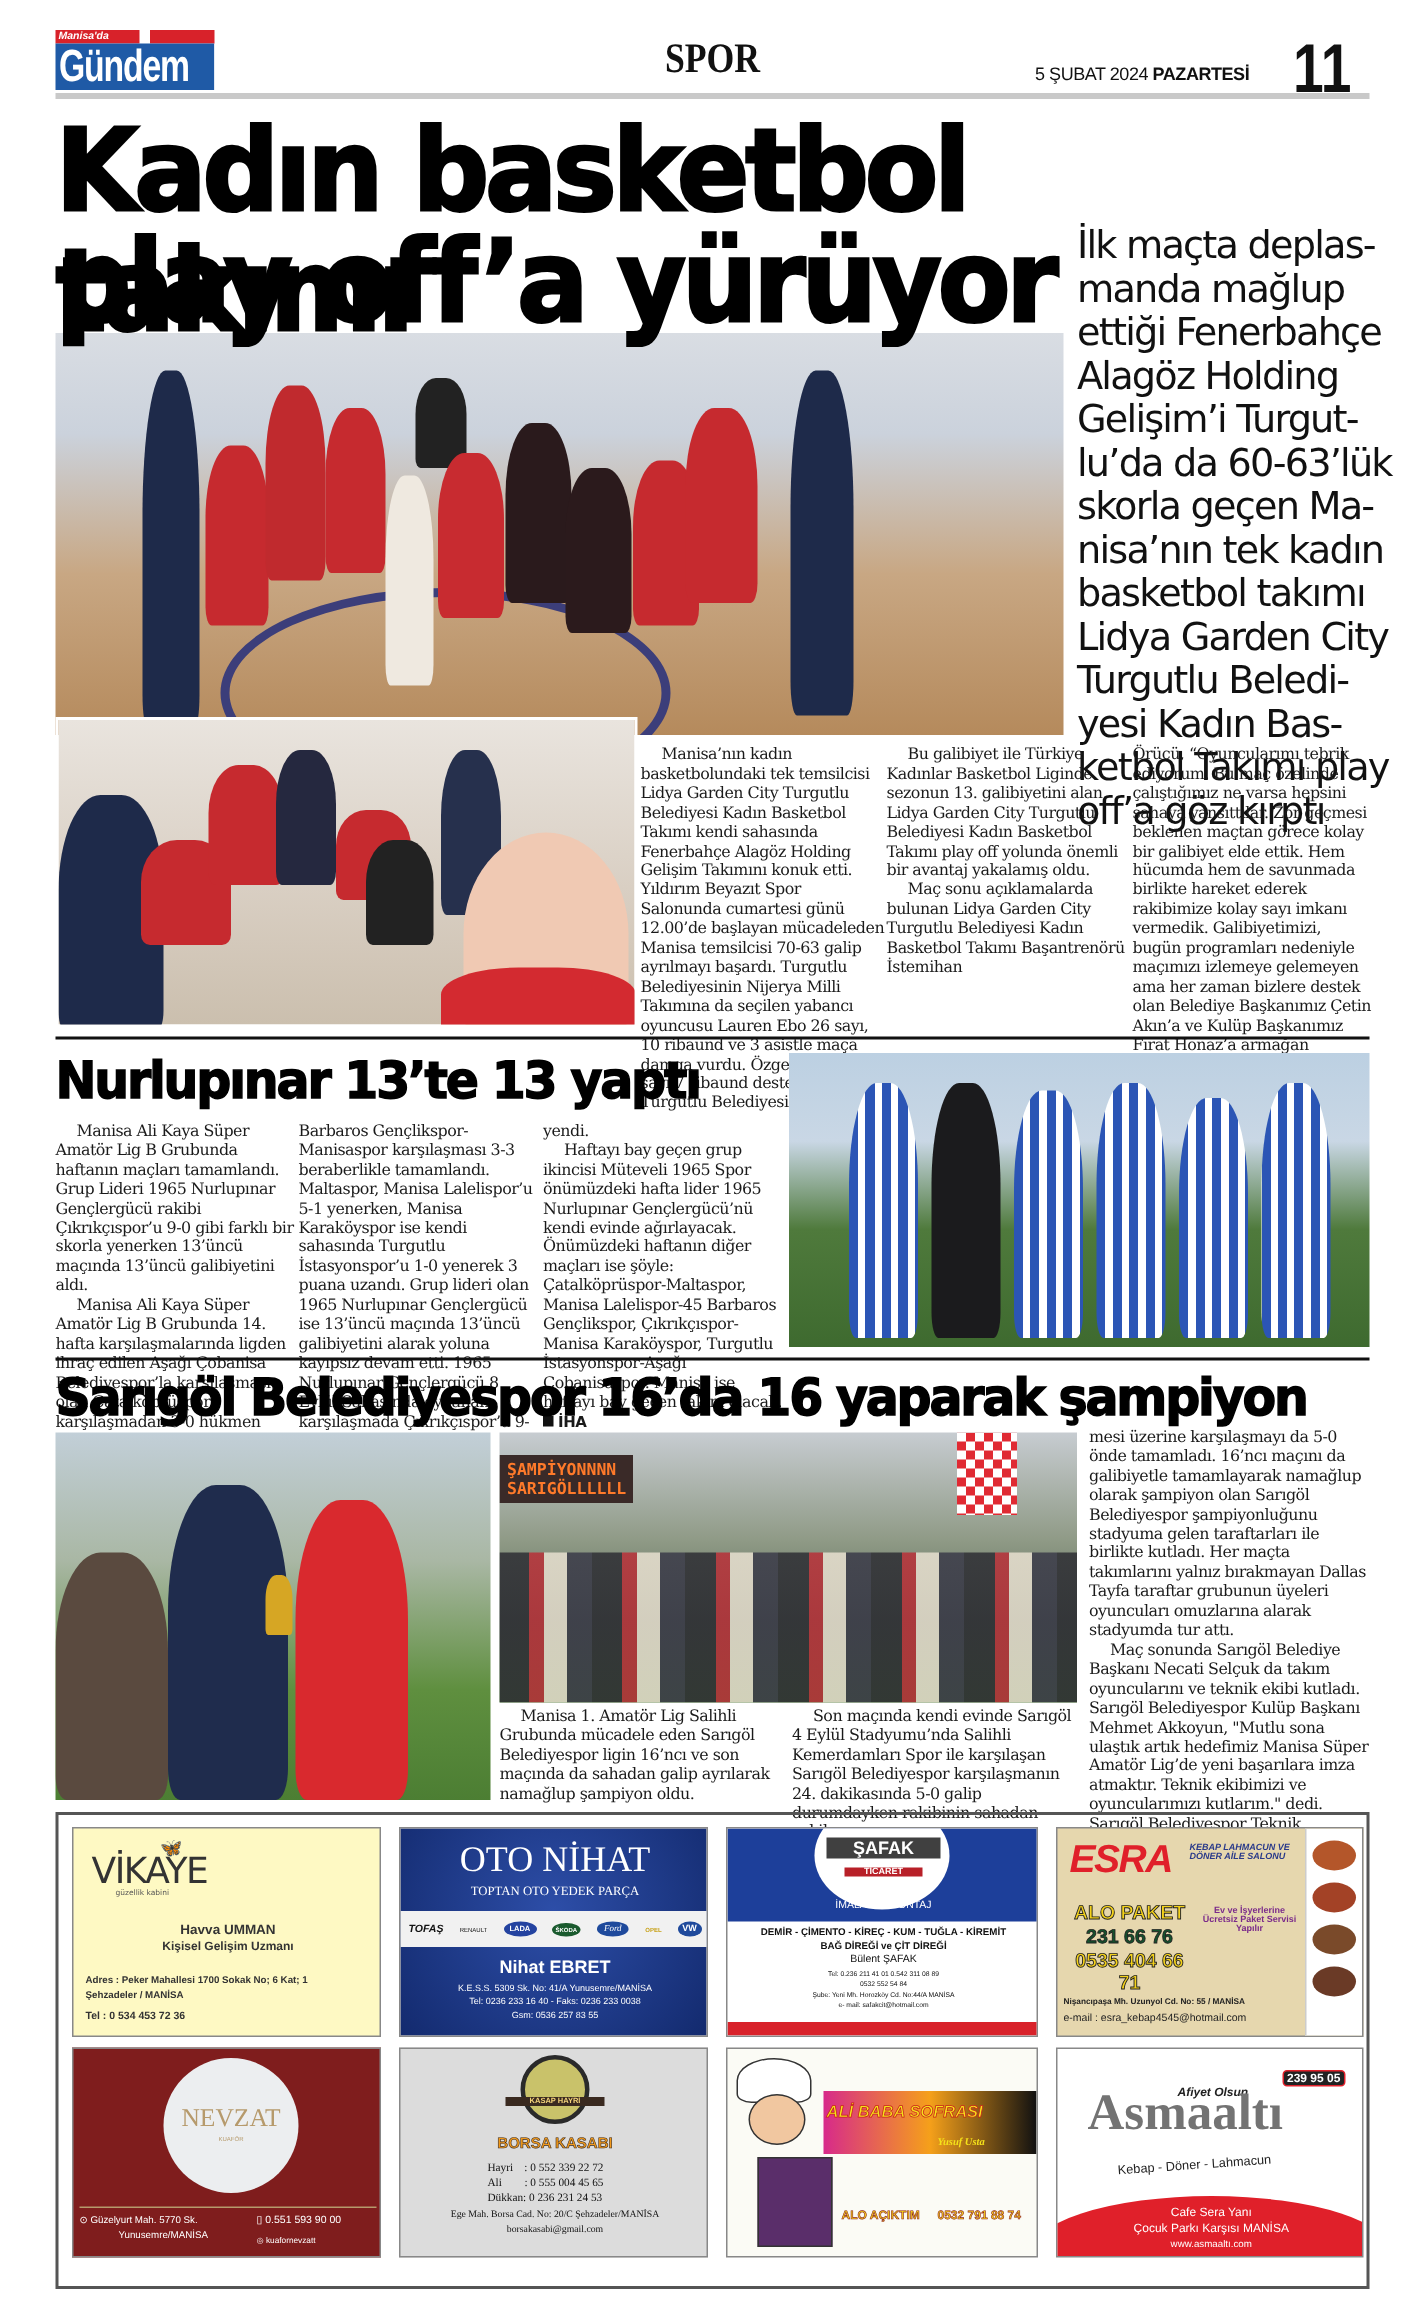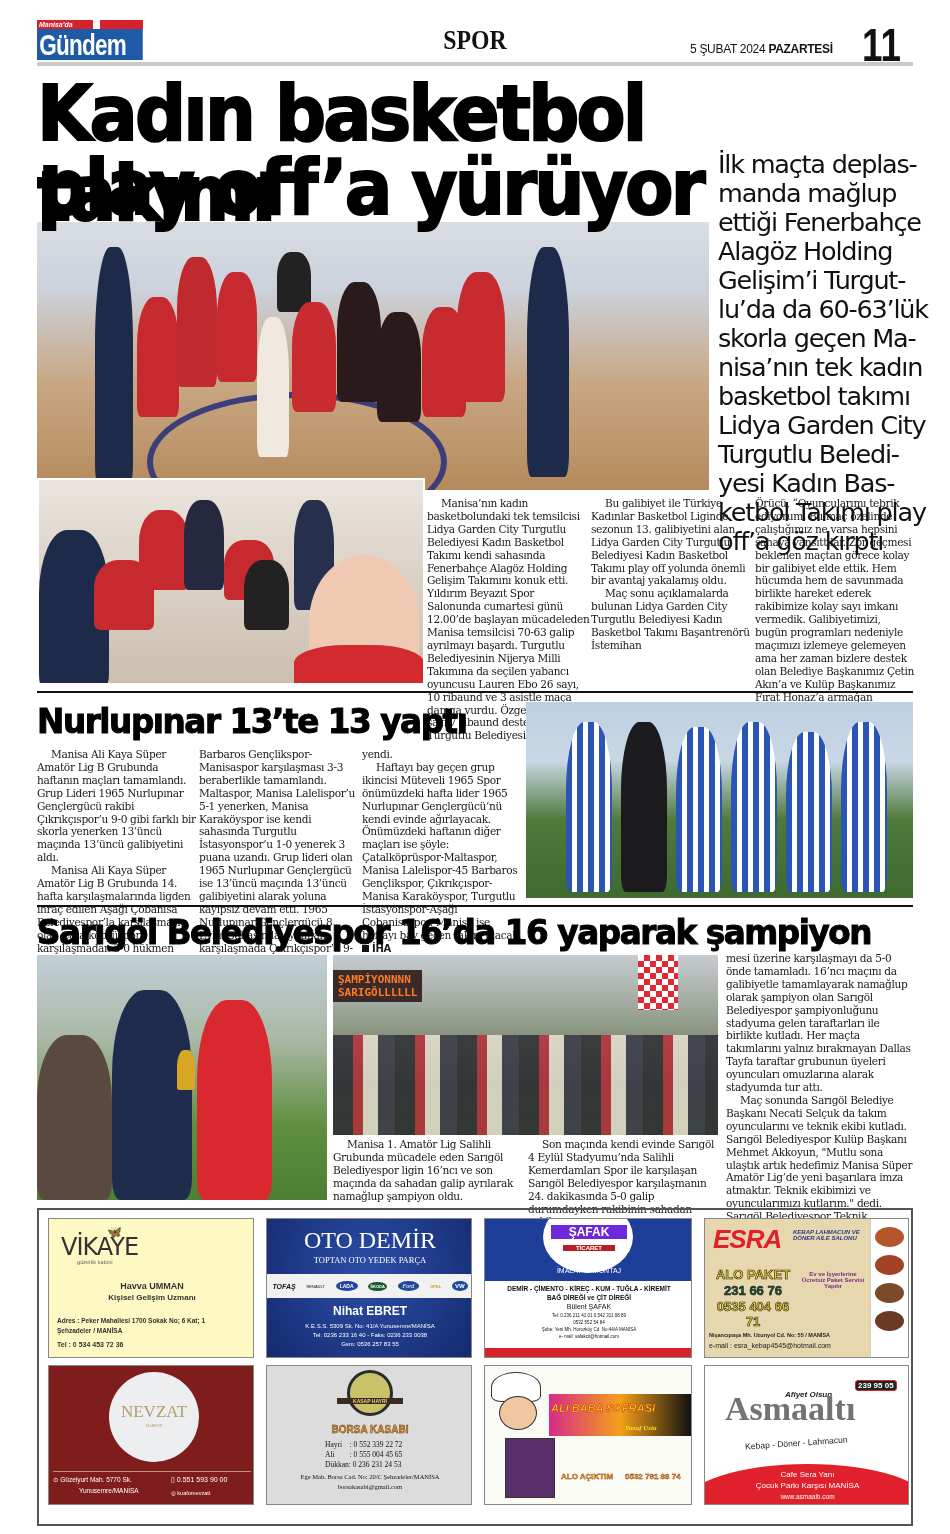--- a/index.html
+++ b/index.html
@@ -204,7 +204,7 @@
   </div>
 
   <div class="ad ad2">
-    <div class="serif ctr" style="position:absolute;left:0;width:206px;top:8px;font-size:24px;">OTO DEMİR</div>
+    <div class="serif ctr" style="position:absolute;left:0;width:206px;top:8px;font-size:24px;">OTO NİHAT</div>
     <div class="serif ctr" style="position:absolute;left:0;width:206px;top:36px;font-size:8.5px;">TOPTAN OTO YEDEK PARÇA</div>
     <div style="position:absolute;left:0;top:55px;width:206px;height:24px;background:#f1f1f1;display:flex;justify-content:space-around;align-items:center;">
       <span class="sans" style="color:#111;font:bold italic 7px 'Liberation Sans',sans-serif;">TOFAŞ</span>

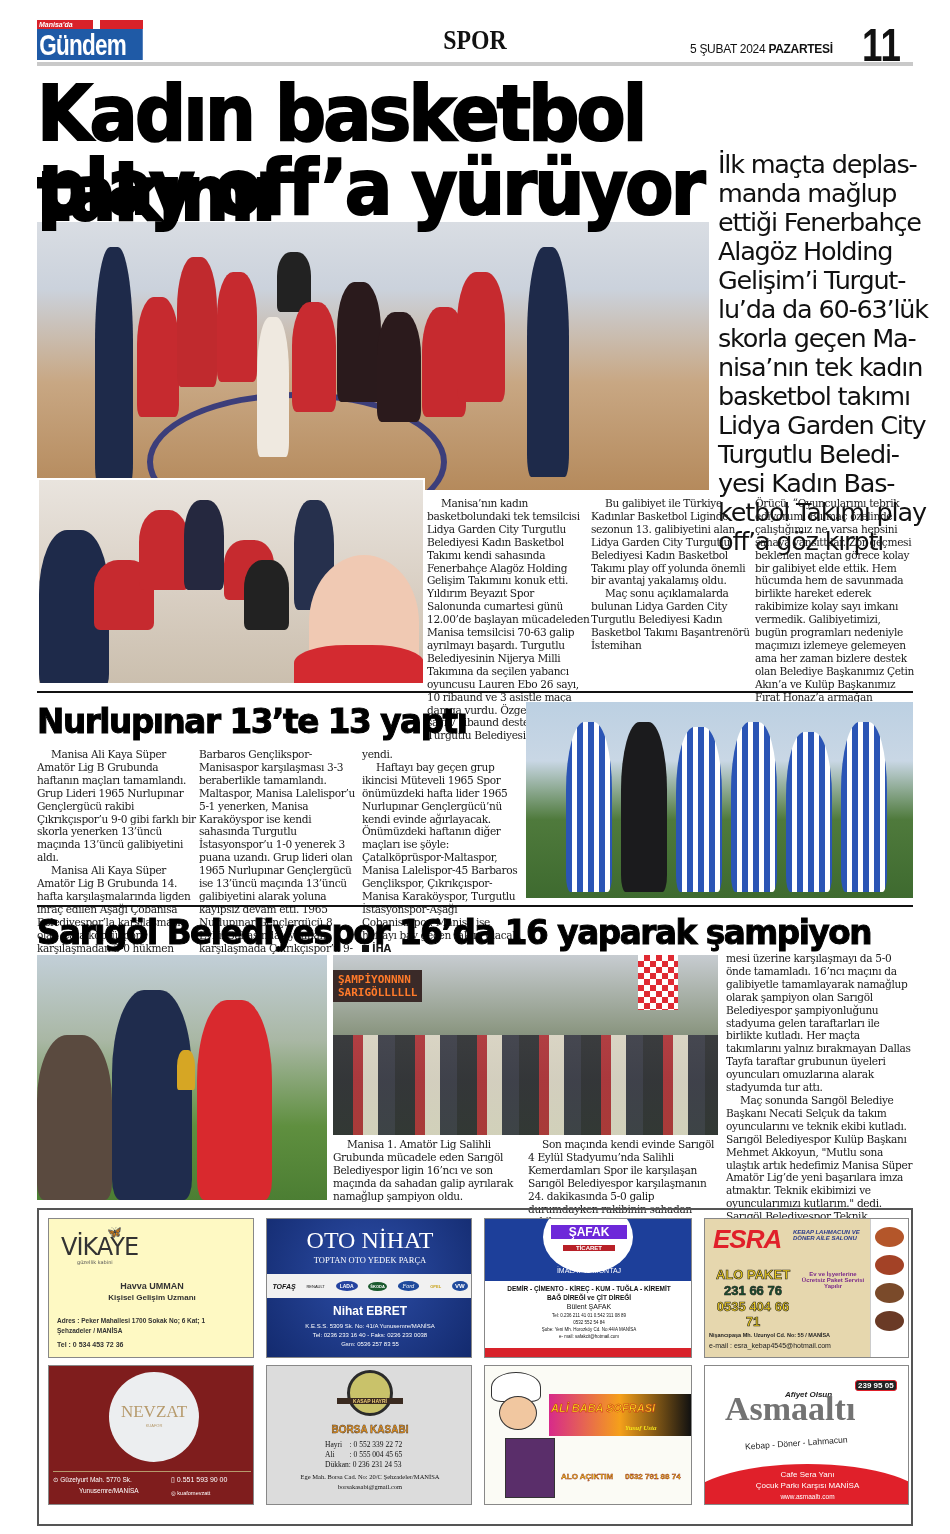--- a/index.html
+++ b/index.html
@@ -224,7 +224,7 @@
   <div class="ad ad3">
     <div style="position:absolute;left:0;top:0;width:208px;height:62px;background:#1d3f9a;"></div>
     <div style="position:absolute;left:58px;top:-18px;width:90px;height:72px;background:#fff;border-radius:50%;"></div>
-    <div class="sans ctr" style="position:absolute;left:66px;top:6px;width:76px;background:#6d28d9;color:#fff;font:bold 12px 'Liberation Sans',sans-serif;">ŞAFAK</div>
+    <div class="sans ctr" style="position:absolute;left:66px;top:6px;width:76px;background:#404040;color:#fff;font:bold 12px 'Liberation Sans',sans-serif;">ŞAFAK</div>
     <div class="sans ctr" style="position:absolute;left:78px;top:26px;width:52px;background:#b82028;color:#fff;font:bold 6px 'Liberation Sans',sans-serif;">TİCARET</div>
     <div class="sans ctr" style="position:absolute;left:0;width:208px;top:48px;color:#fff;font-size:7px;">İMALAT ve MONTAJ</div>
     <div class="sans ctr" style="position:absolute;left:0;width:208px;top:66px;font:bold 6.5px 'Liberation Sans',sans-serif;">DEMİR - ÇİMENTO - KİREÇ - KUM - TUĞLA - KİREMİT</div>

